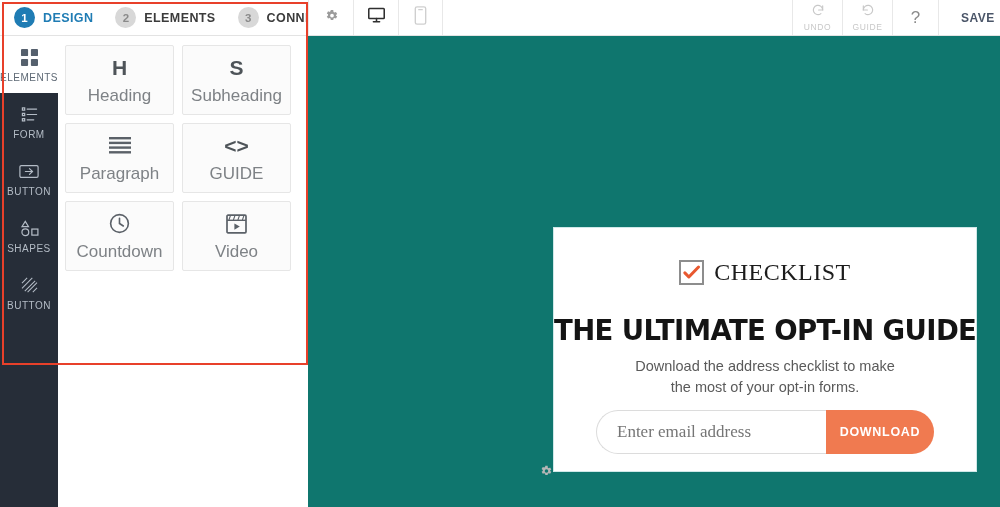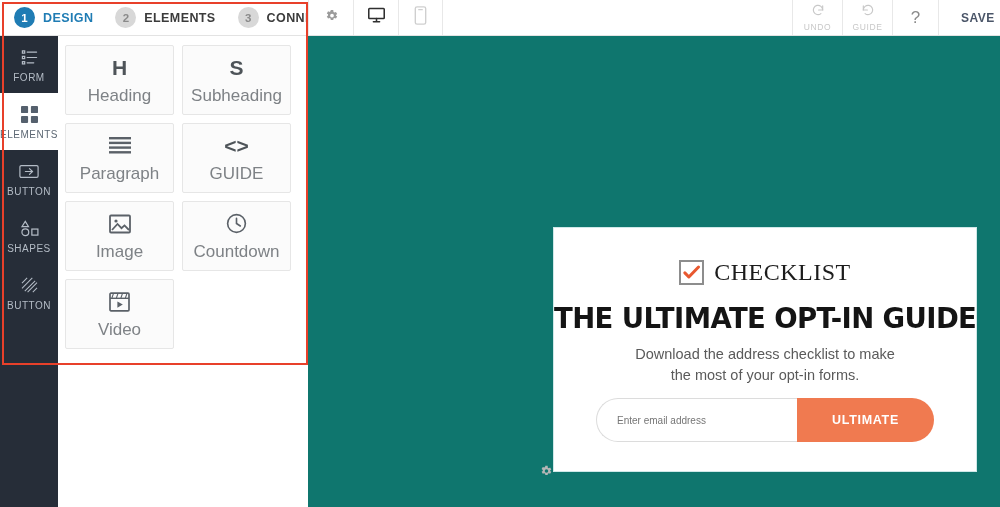--- a/index.html
+++ b/index.html
@@ -236,6 +236,18 @@
 
   <div class="rail">
 
+    <div class="rail-item active">
+      <span class="rail-ico">
+        <svg width="17" height="17" viewBox="0 0 18 18" fill="#55606d">
+          <rect x="0" y="0" width="7.5" height="7.5" rx="1"></rect>
+          <rect x="10.5" y="0" width="7.5" height="7.5" rx="1"></rect>
+          <rect x="0" y="10.5" width="7.5" height="7.5" rx="1"></rect>
+          <rect x="10.5" y="10.5" width="7.5" height="7.5" rx="1"></rect>
+        </svg>
+      </span>
+      <span class="rail-lbl">ELEMENTS</span>
+    </div>
+
     <div class="rail-item">
       <span class="rail-ico">
         <svg width="17" height="17" viewBox="0 0 18 18" fill="none" stroke="#b4bcc6" stroke-width="1.3" stroke-linecap="round">
@@ -248,18 +260,6 @@
       <span class="rail-lbl">FORM</span>
     </div>
 
-    <div class="rail-item active">
-      <span class="rail-ico">
-        <svg width="17" height="17" viewBox="0 0 18 18" fill="#55606d">
-          <rect x="0" y="0" width="7.5" height="7.5" rx="1"></rect>
-          <rect x="10.5" y="0" width="7.5" height="7.5" rx="1"></rect>
-          <rect x="0" y="10.5" width="7.5" height="7.5" rx="1"></rect>
-          <rect x="10.5" y="10.5" width="7.5" height="7.5" rx="1"></rect>
-        </svg>
-      </span>
-      <span class="rail-lbl">ELEMENTS</span>
-    </div>
-
     <div class="rail-item">
       <span class="rail-ico">
         <svg width="20" height="15" viewBox="0 0 22 16" fill="none" stroke="#b4bcc6" stroke-width="1.3" stroke-linecap="round" stroke-linejoin="round">

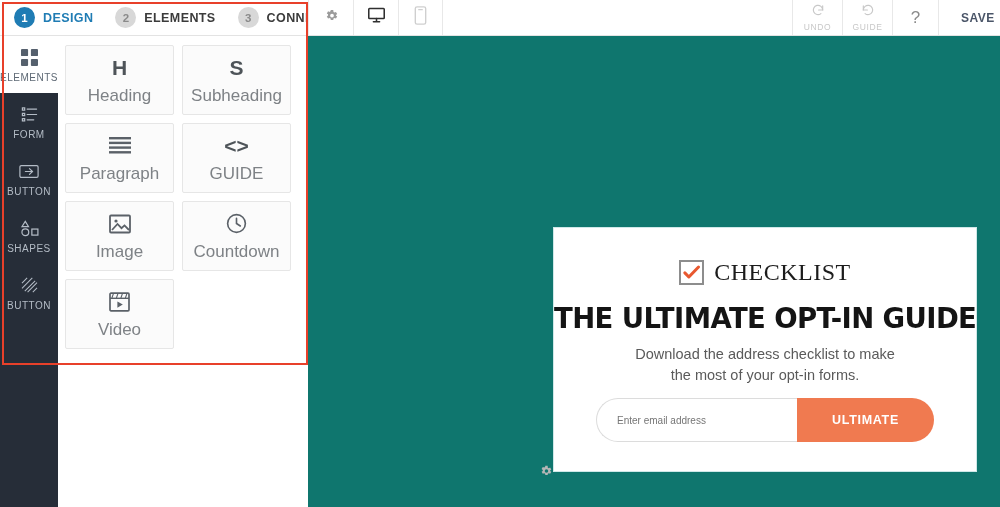--- a/index.html
+++ b/index.html
@@ -327,16 +327,6 @@
         <span class="tile-lbl">GUIDE</span>
       </div>
 
-      <div class="tile">
-        <span class="tile-ico">
-          <svg width="22" height="20" viewBox="0 0 22 20" fill="none" stroke="#5b6168" stroke-width="1.8">
-            <rect x="1" y="1.5" width="20" height="17" rx="1"></rect>
-            <circle cx="7" cy="7" r="1.6" fill="#5b6168" stroke="none"></circle>
-            <path d="M3 16l5.5-6 4 4.2 3-2.8 4.5 4.6" fill="none"></path>
-          </svg>
-        </span>
-        <span class="tile-lbl">Image</span>
-      </div>
 
       <div class="tile">
         <span class="tile-ico">

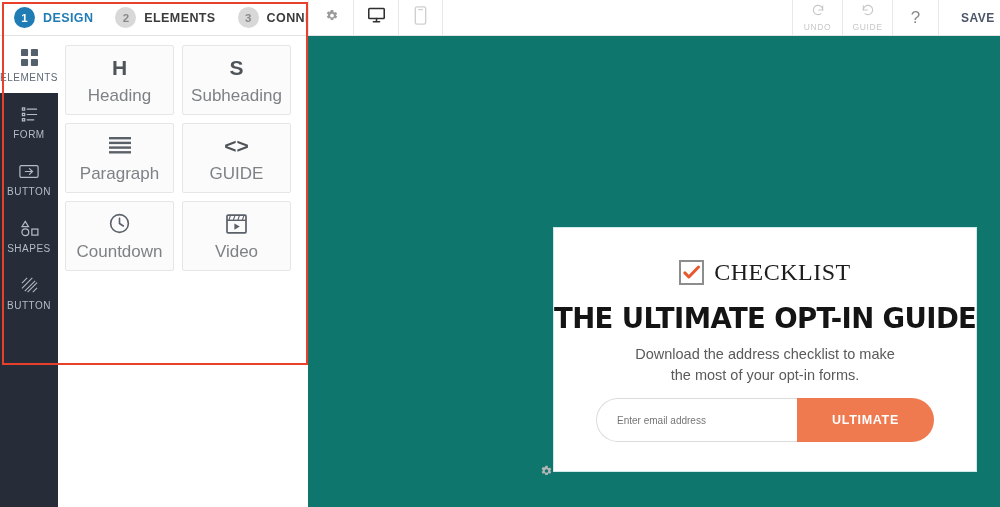--- a/index.html
+++ b/index.html
@@ -129,7 +129,7 @@
     font-size: 24px; letter-spacing: .5px; color: #1c1c1c;
   }
   .headline {
-    text-align: center; margin-top: 16px;
+    text-align: center; margin-top: 28px;
     font-family: "DejaVu Sans", sans-serif;
     font-size: 27.5px; font-weight: bold; color: #141414;
     letter-spacing: -0.6px; white-space: nowrap;

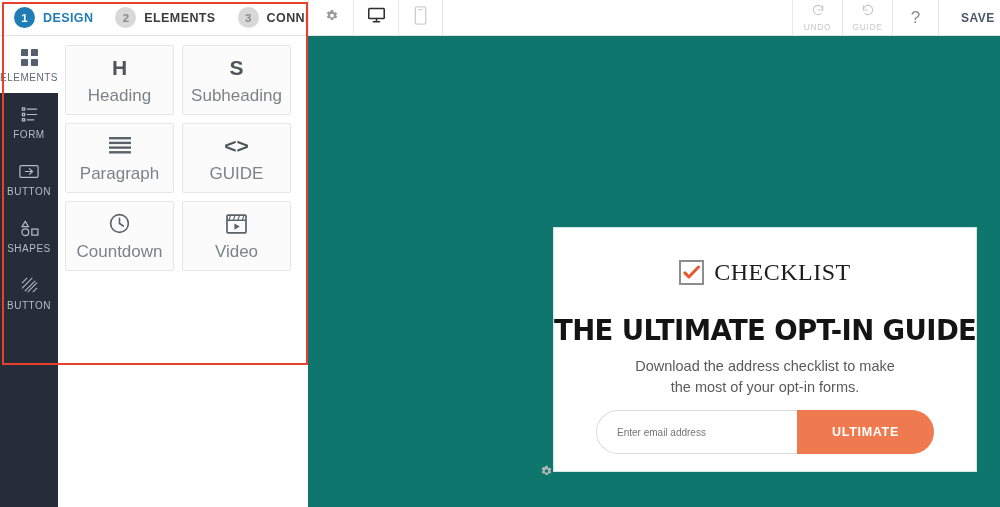--- a/index.html
+++ b/index.html
@@ -146,7 +146,7 @@
     border: 1px solid #dcdcdc; border-right: none;
     border-radius: 22px 0 0 22px;
     background: #ffffff; padding-left: 20px;
-    font-family: Liberation Sans, sans-serif; font-size: 10px; color: #9a9a9a;
+    font-family: Liberation Serif, serif; font-size: 17px; color: #9a9a9a;
     outline: none;
   }
   .dl-btn {

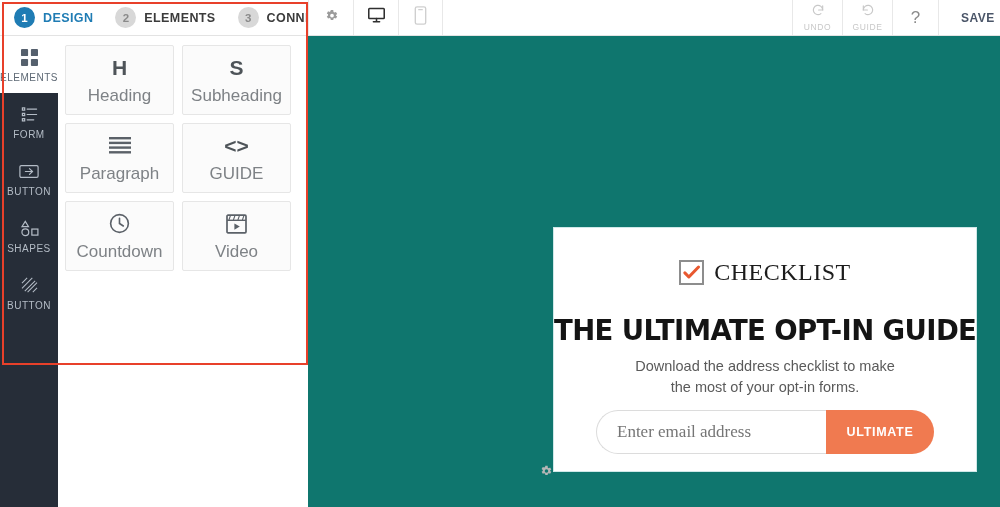--- a/index.html
+++ b/index.html
@@ -383,7 +383,7 @@
 
       <div class="form-row">
         <input class="email-input" type="text" placeholder="Enter email address" style="">
-        <button class="dl-btn">ULTIMATE</button>
+        <button class="dl-btn">DOWNLOAD</button>
       </div>
 
     </div>

